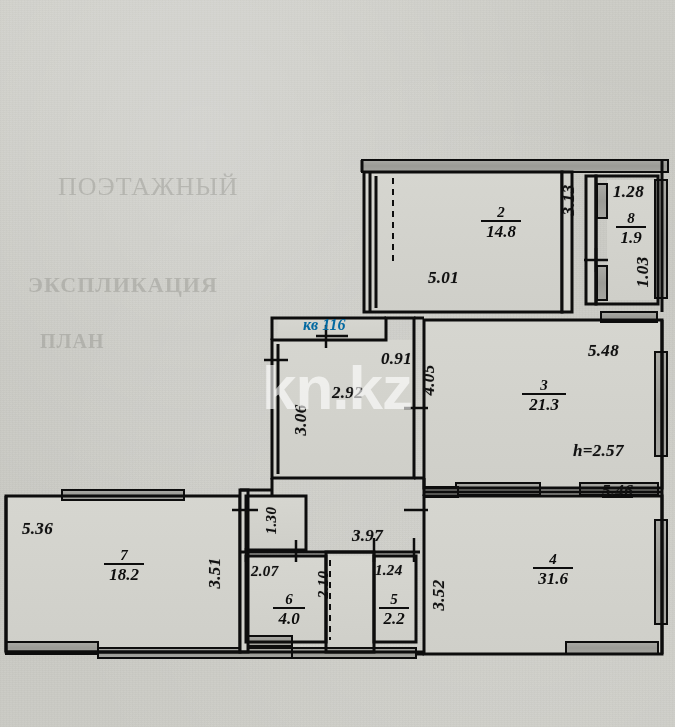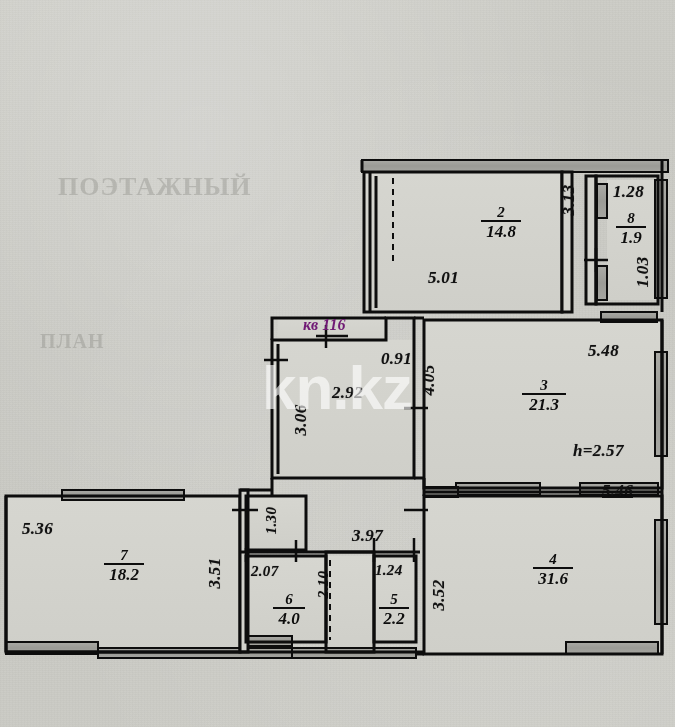--- a/index.html
+++ b/index.html
@@ -79,7 +79,7 @@
   <div class="paper"></div>
   <div class="grain"></div>
 
-  <div class="ghost" style="left:58px;top:172px;font-size:26px;font-weight:700;text-align:center;">ПОЭТАЖНЫЙ</div>
+  <div class="ghost" style="left:58px;top:172px;font-size:26px;font-weight:400;text-align:center;">ПОЭТАЖНЫЙ</div>
   <div class="ghost" style="left:40px;top:330px;font-size:20px;font-weight:700;">ПЛАН</div>
 
   <svg width="675" height="727" viewBox="0 0 675 727">

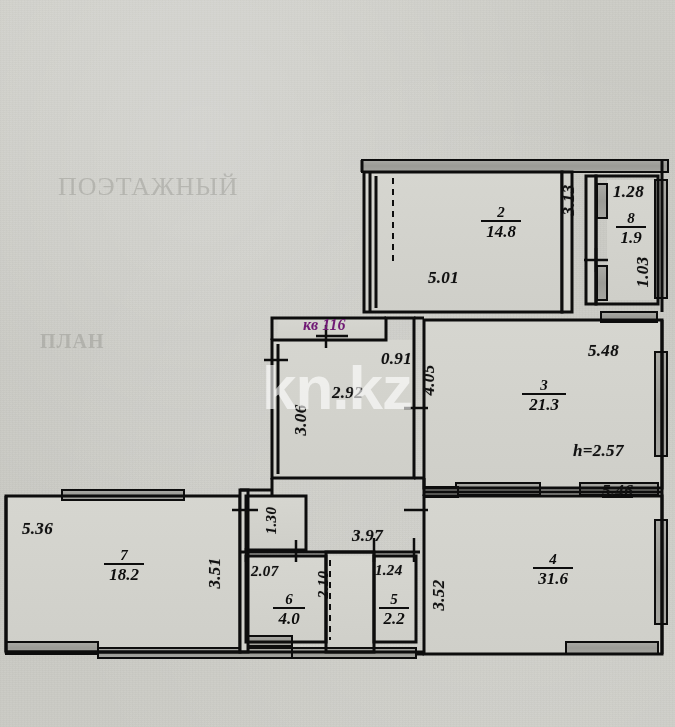--- a/index.html
+++ b/index.html
@@ -80,6 +80,7 @@
   <div class="grain"></div>
 
   <div class="ghost" style="left:58px;top:172px;font-size:26px;font-weight:400;text-align:center;">ПОЭТАЖНЫЙ</div>
+  <div class="ghost" style="left:28px;top:272px;font-size:22px;font-weight:700;">ЭКСПЛИКАЦИЯ</div>
   <div class="ghost" style="left:40px;top:330px;font-size:20px;font-weight:700;">ПЛАН</div>
 
   <svg width="675" height="727" viewBox="0 0 675 727">

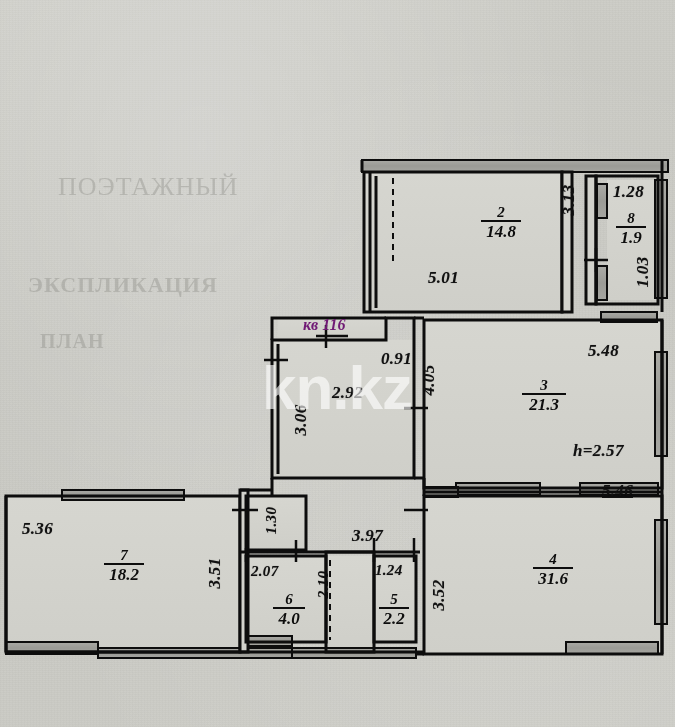--- a/index.html
+++ b/index.html
@@ -68,7 +68,7 @@
   .rnum .a{font-size:17px;line-height:17px;display:block;}
   .kvlabel{
     position:absolute;font-family:"Liberation Serif",serif;
-    font-style:italic;font-weight:700;font-size:16px;color:#701a75;white-space:nowrap;
+    font-style:italic;font-weight:700;font-size:16px;color:#0369a1;white-space:nowrap;
   }
 </style>
 </head>

